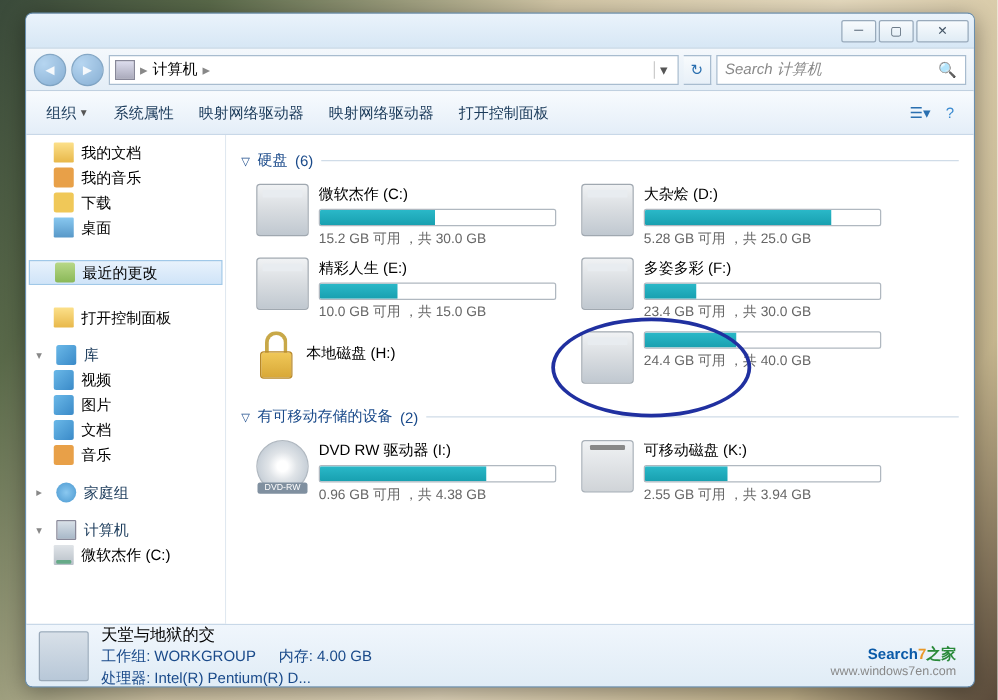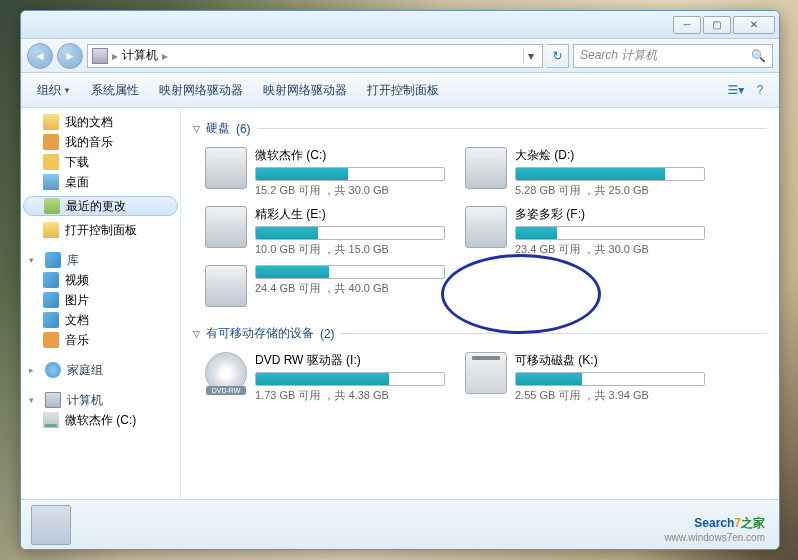--- a/index.html
+++ b/index.html
@@ -26,7 +26,7 @@
 .sidebar{width:160px;background:#fff;border-right:1px solid #e0e8f0;overflow-y:auto;padding:4px 0}
 .sbitem{display:flex;align-items:center;padding:2px 6px 2px 22px;gap:6px;height:20px;white-space:nowrap;overflow:hidden}
 .sbitem.hd{padding-left:8px;font-weight:400;color:#1a3a5a}
-.sbitem.sel{background:linear-gradient(#e8f2fc,#d0e4f8);border:1px solid #a0c8e8;border-radius:10px;margin:4px 2px;padding-left:20px}
+.sbitem.sel{background:linear-gradient(#e8f2fc,#d0e4f8);border:1px solid #a0c8e8;border-radius:0;margin:16px 2px;padding-left:20px}
 .sbitem .tw{width:10px;color:#888;font-size:9px}
 .sbitem .ic{width:16px;height:16px;flex-shrink:0}
 .ic-folder{background:linear-gradient(#fce08a,#e8b84a);border-radius:1px}

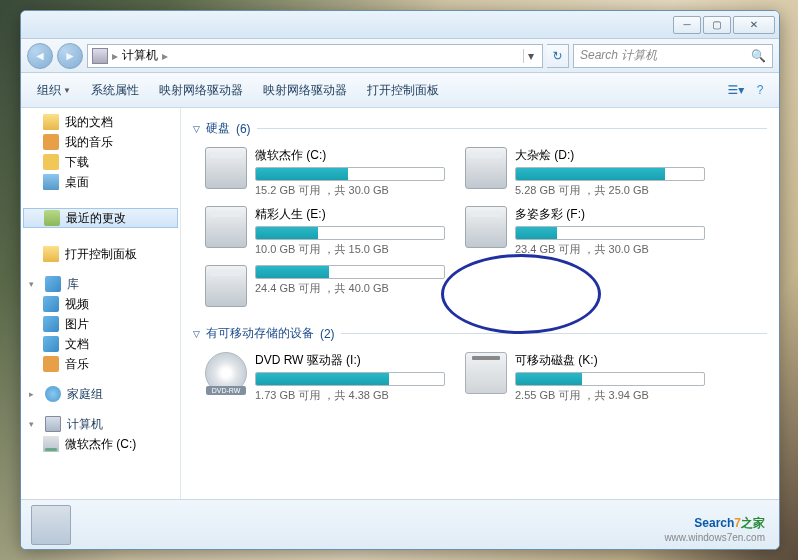--- a/index.html
+++ b/index.html
@@ -230,6 +230,15 @@
             </div>
           </div>
           <div class="drive">
+            <div class="locked">
+              <div class="lockic">
+                <div class="sh"></div>
+                <div class="body"></div>
+              </div>
+              <div class="dname">本地磁盘 (H:)</div>
+            </div>
+          </div>
+          <div class="drive">
             <div class="dic dic-hd"></div>
             <div class="dinfo">
               <div class="dbar">

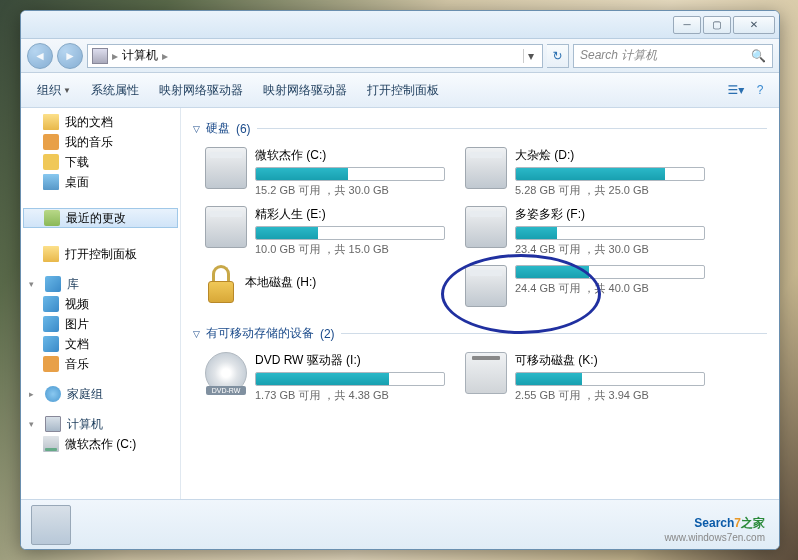--- a/index.html
+++ b/index.html
@@ -263,7 +263,7 @@
               <div class="dbar">
                 <div class="fill" style="width:71%"></div>
               </div>
-              <div class="dstat">1.73 GB 可用 ，共 4.38 GB</div>
+              <div class="dstat">0.96 GB 可用 ，共 4.38 GB</div>
             </div>
           </div>
           <div class="drive">

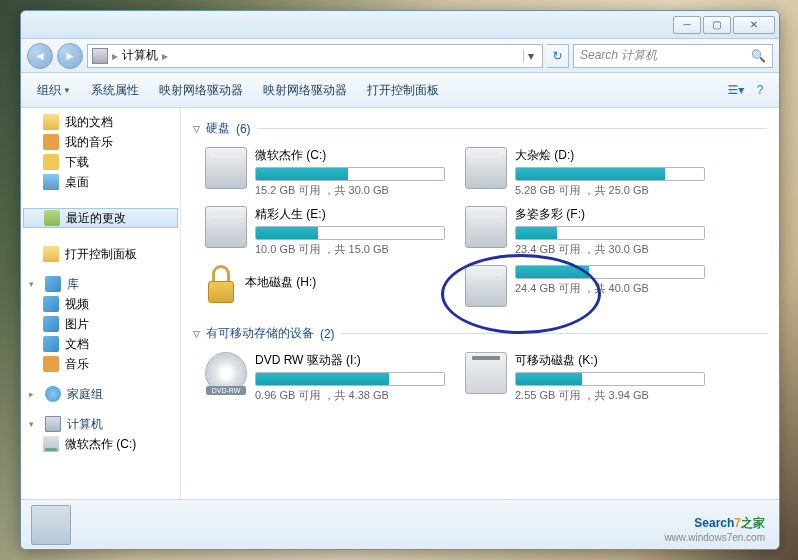--- a/index.html
+++ b/index.html
@@ -284,6 +284,17 @@
 
   <div class="statusbar">
     <div class="sbic"></div>
+    <div class="sbinfo">
+      <div class="t">天堂与地狱的交</div>
+      <div class="r">
+        <span>工作组:</span> <span>WORKGROUP</span>
+        &nbsp;&nbsp;&nbsp;&nbsp;
+        <span>内存:</span> <span>4.00 GB</span>
+      </div>
+      <div class="r">
+        <span>处理器:</span> <span>Intel(R) Pentium(R) D...</span>
+      </div>
+    </div>
     <div class="wm">
       <div class="l1"><span class="w">Search</span><span class="n">7</span><span style="color:#2a8a3a">之家</span></div>
       <div class="l2">www.windows7en.com</div>

